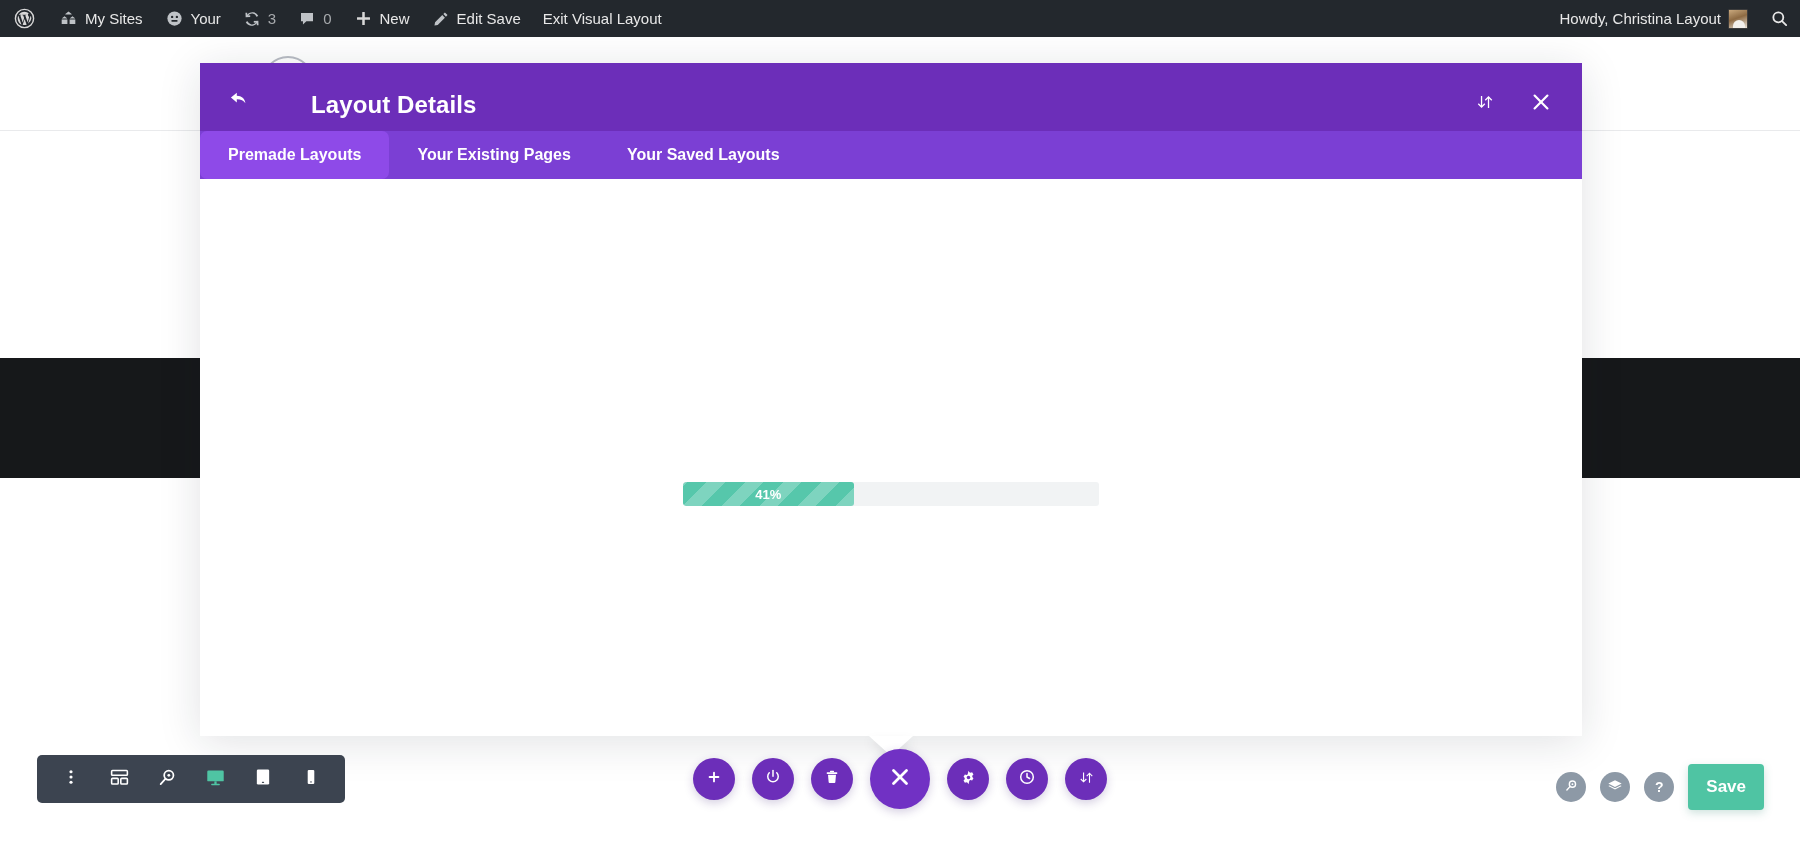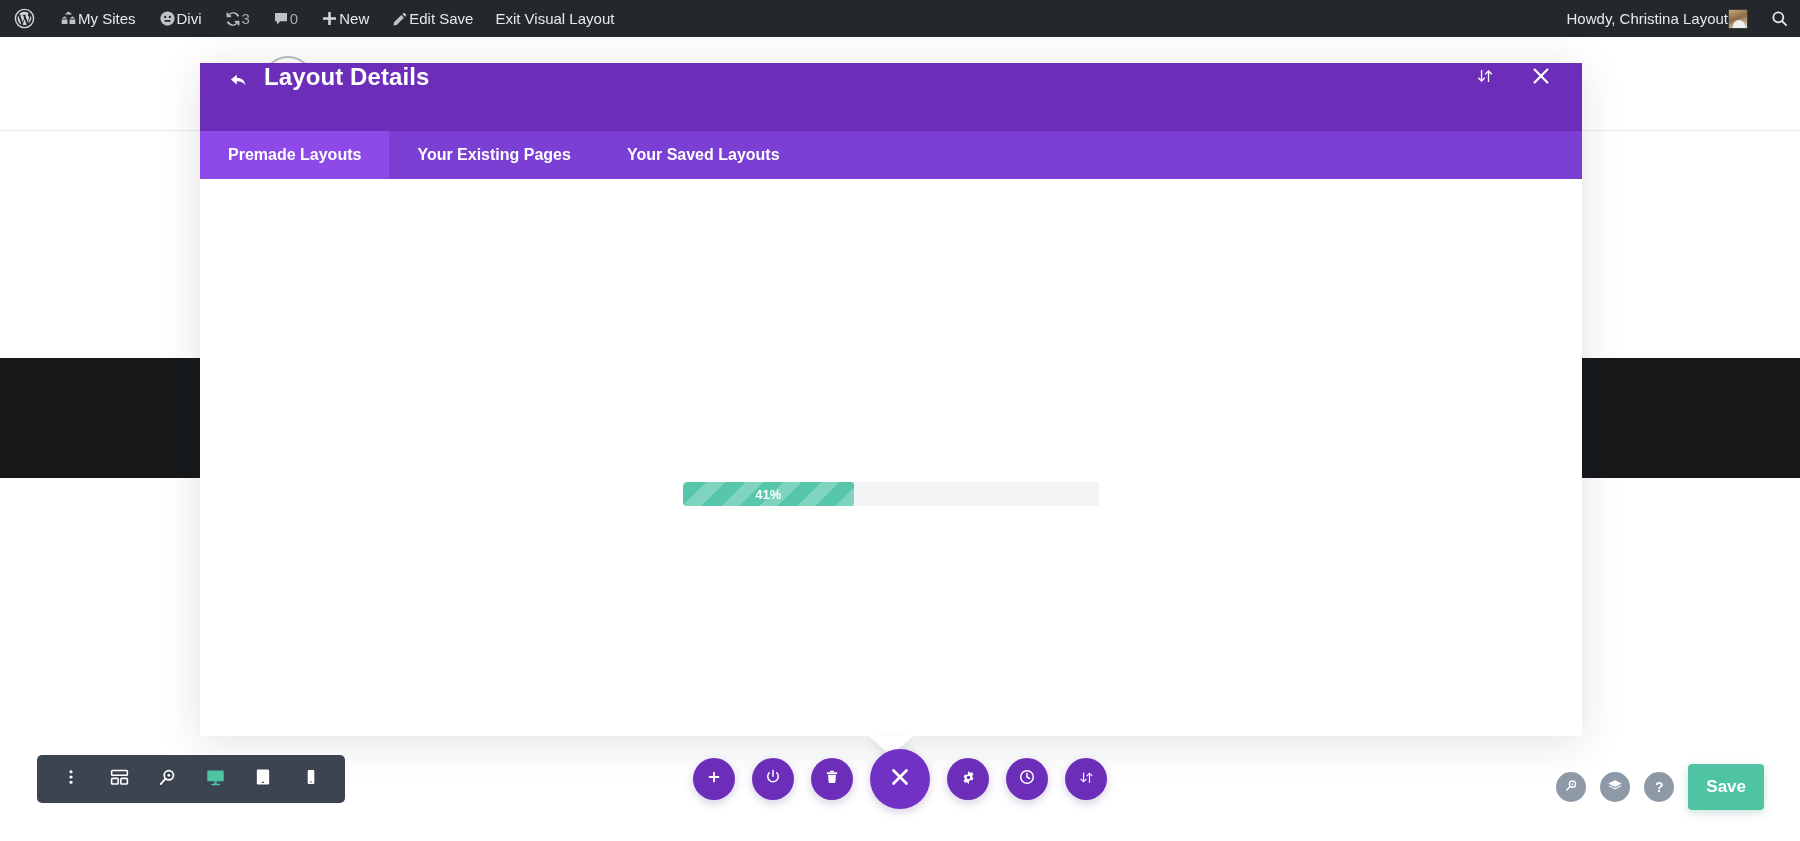--- a/index.html
+++ b/index.html
@@ -23,7 +23,7 @@
   .ab-left { display: flex; align-items: center; height: 37px; }
   .ab-right { display: flex; align-items: center; height: 37px; margin-left: auto; }
   .ab-item {
-    display: flex; align-items: center; 
+    display: flex; align-items: center; gap: 7px;
     height: 37px; padding: 0 11px;
     color: #e8e8e8; white-space: nowrap;
     font-size: 15px;

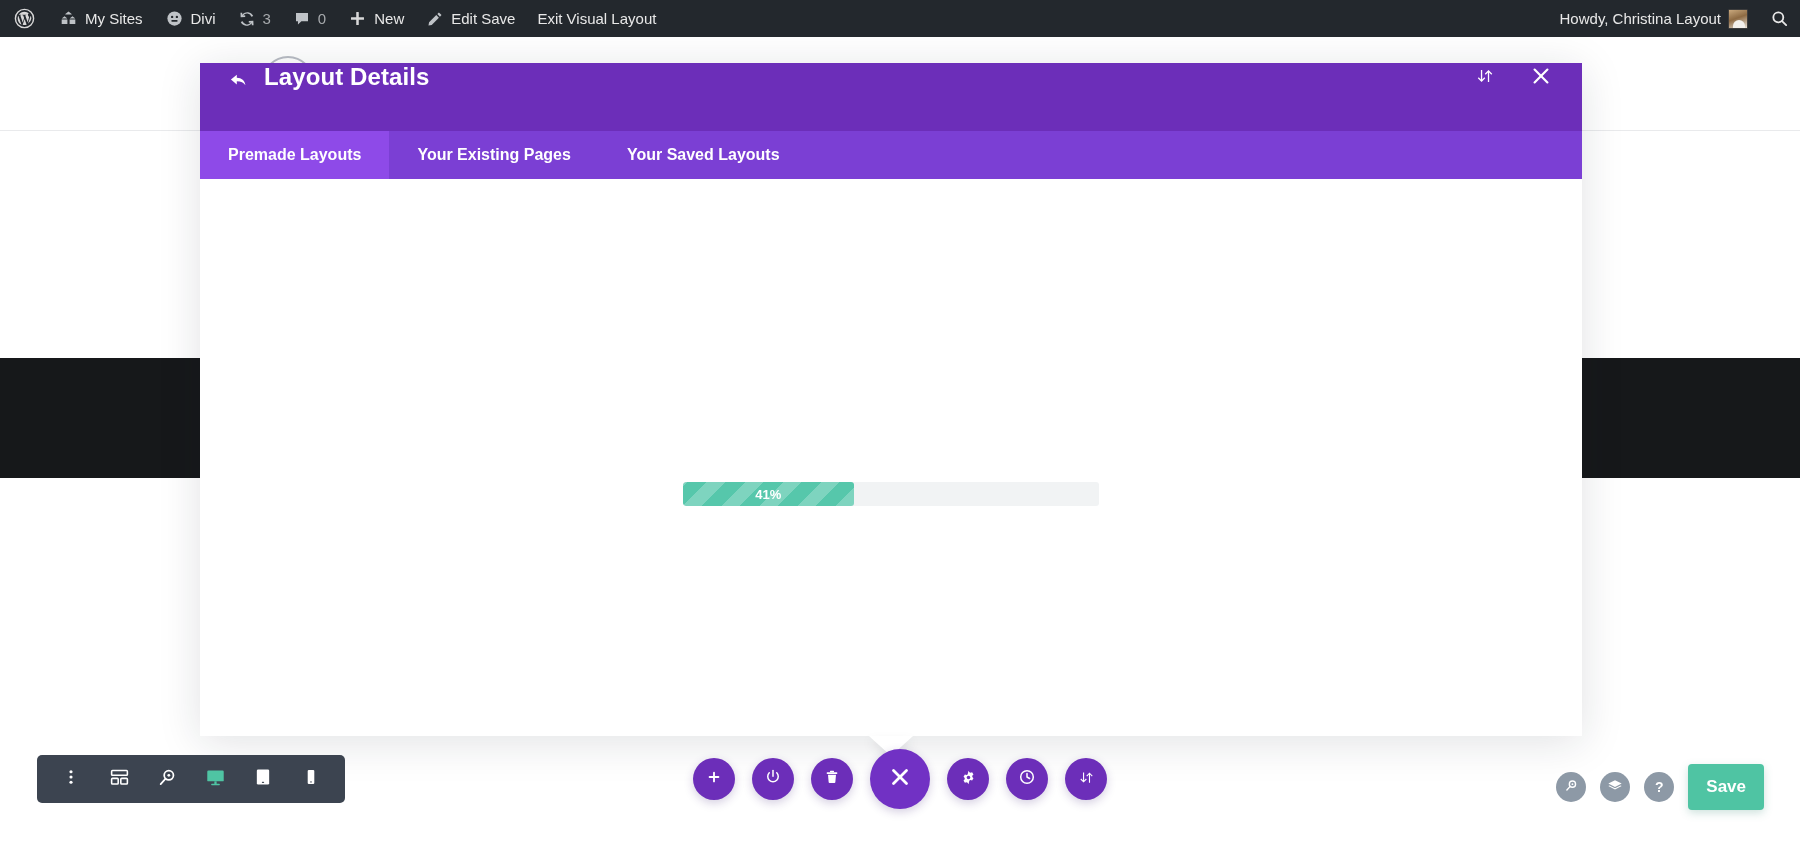--- a/index.html
+++ b/index.html
@@ -212,7 +212,7 @@
           <rect x="8" y="14" width="8" height="2" rx="1" fill="#23282d"></rect>
         </svg>
       </span>
-      <span>Divi</span>
+      <span>Your</span>
     </div>
 
     <div class="ab-item">

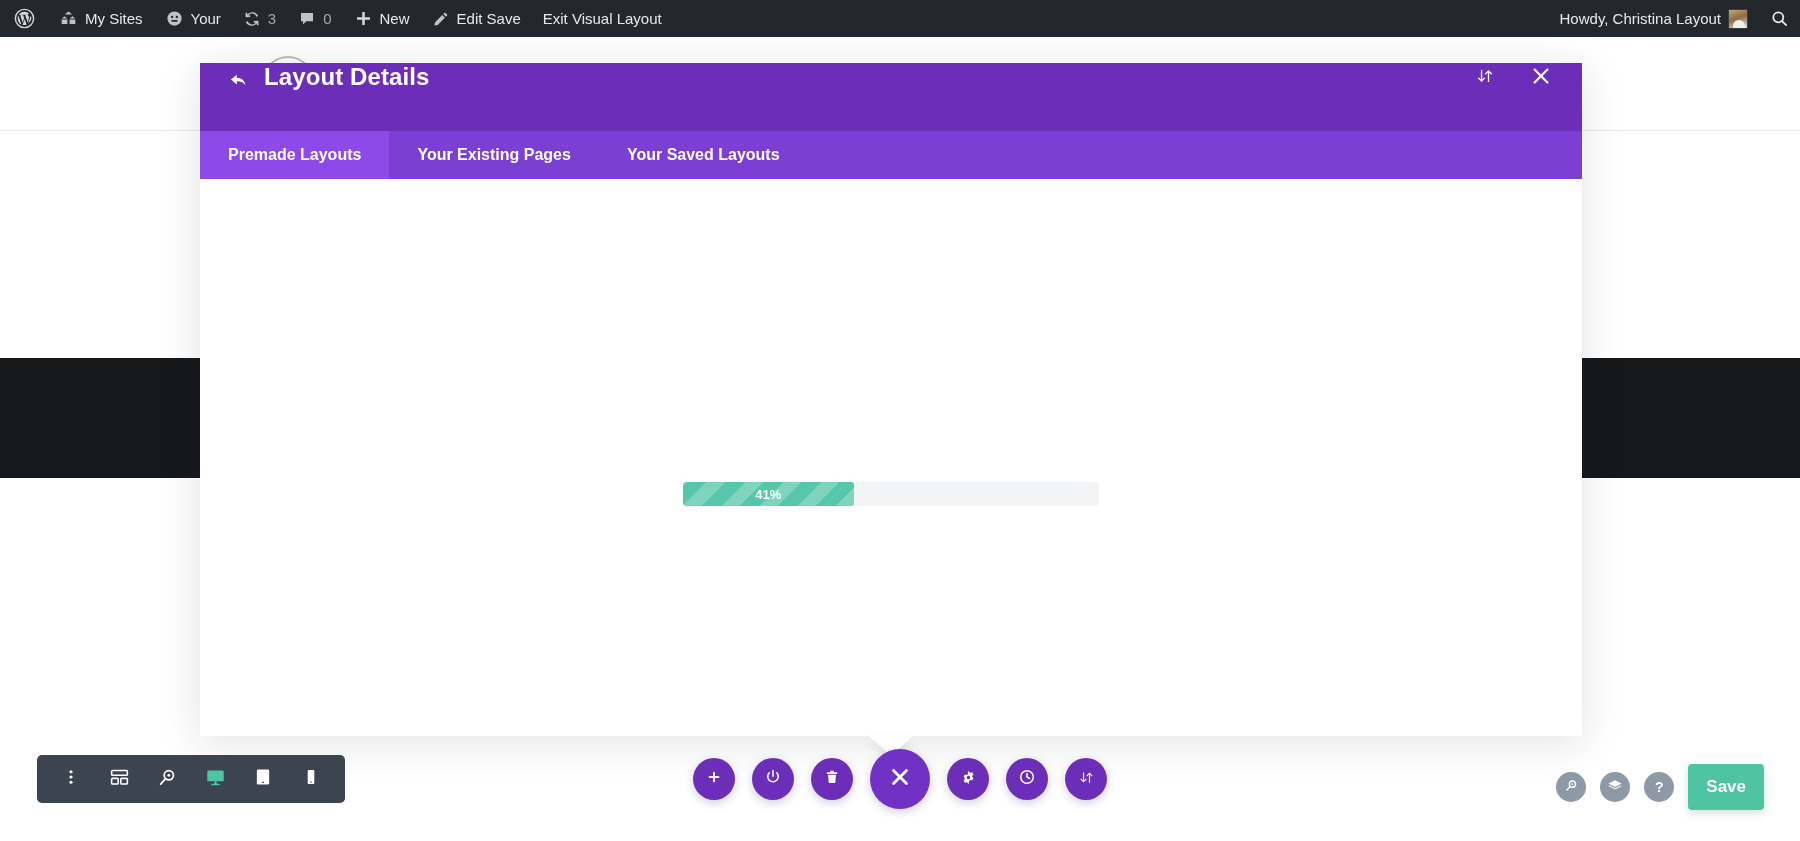--- a/index.html
+++ b/index.html
@@ -71,8 +71,9 @@
   }
   .modal-header {
     height:68px; background:#6c2eb9;
-    display:flex; align-items:flex-start; padding:0 22px 2px 20px;
+    display:flex; align-items:flex-end; padding:0 22px 12px 20px;
     color:#fff;
+    gap:47px;
   }
   .mh-back { width:38px; height:38px; display:flex; align-items:center; justify-content:center; }
   .mh-title { font-size:24px; font-weight:700; letter-spacing:.1px; margin-left:6px; }

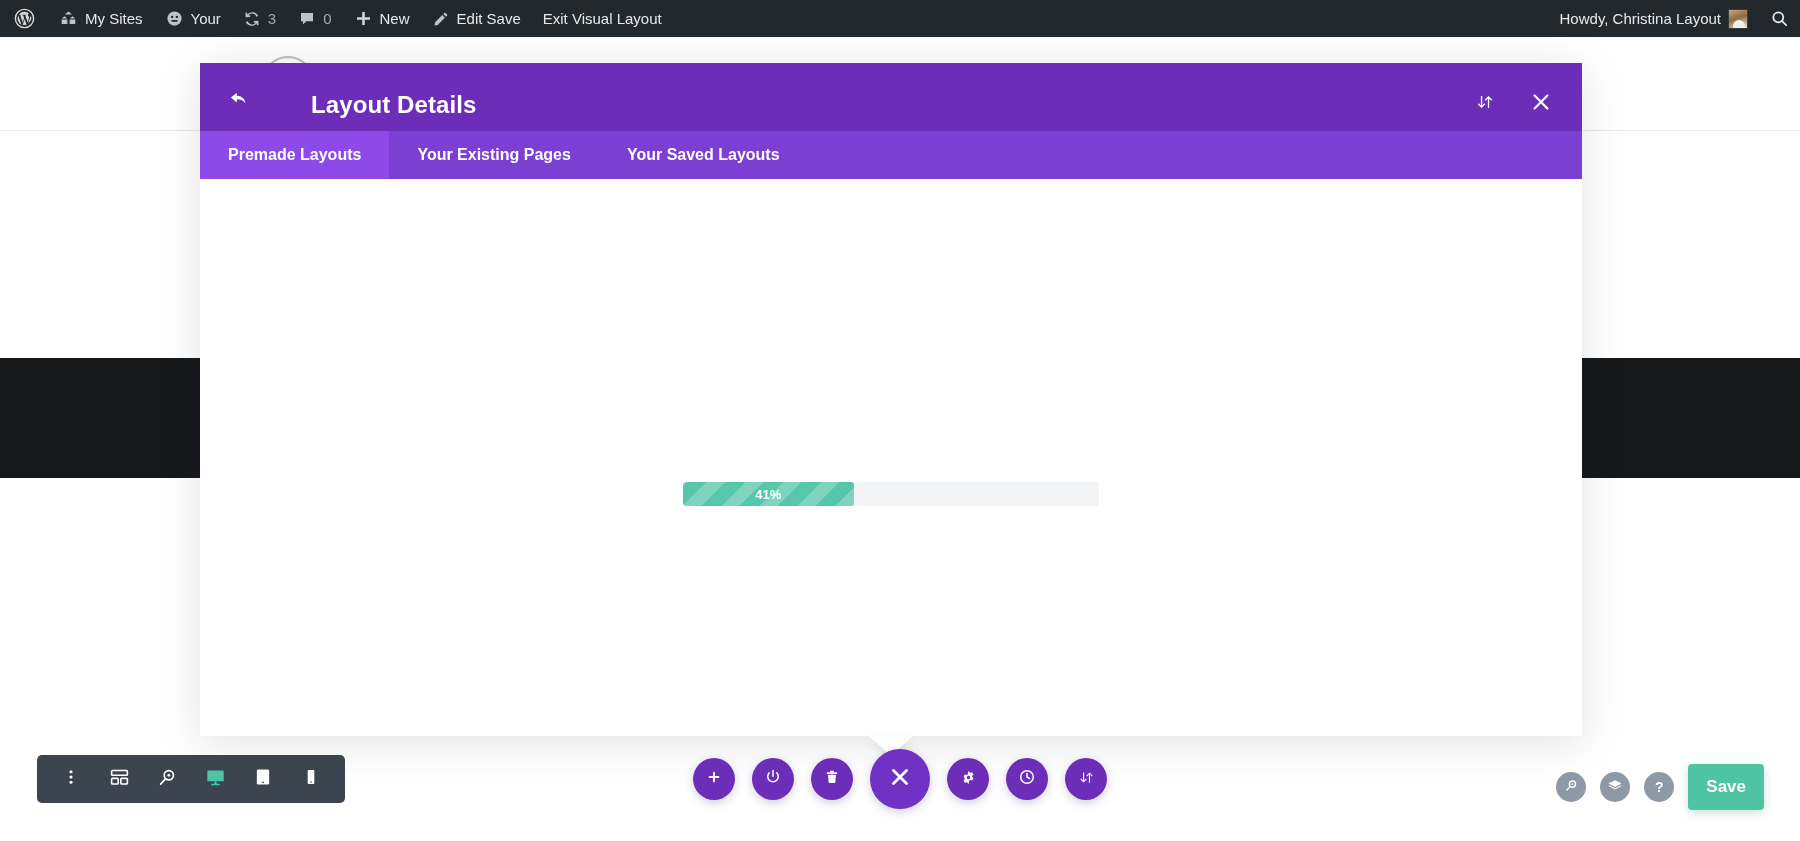--- a/index.html
+++ b/index.html
@@ -89,7 +89,7 @@
     padding:0 28px; color:#ffffff; font-size:16px; font-weight:700;
     white-space:nowrap;
   }
-  .tab.active { background:#8e4ae8; }
+  .tab.active { background:#8e4ae8;border-radius:7px; }
 
   .modal-body { height:557px; position:relative; background:#fff; }
 

